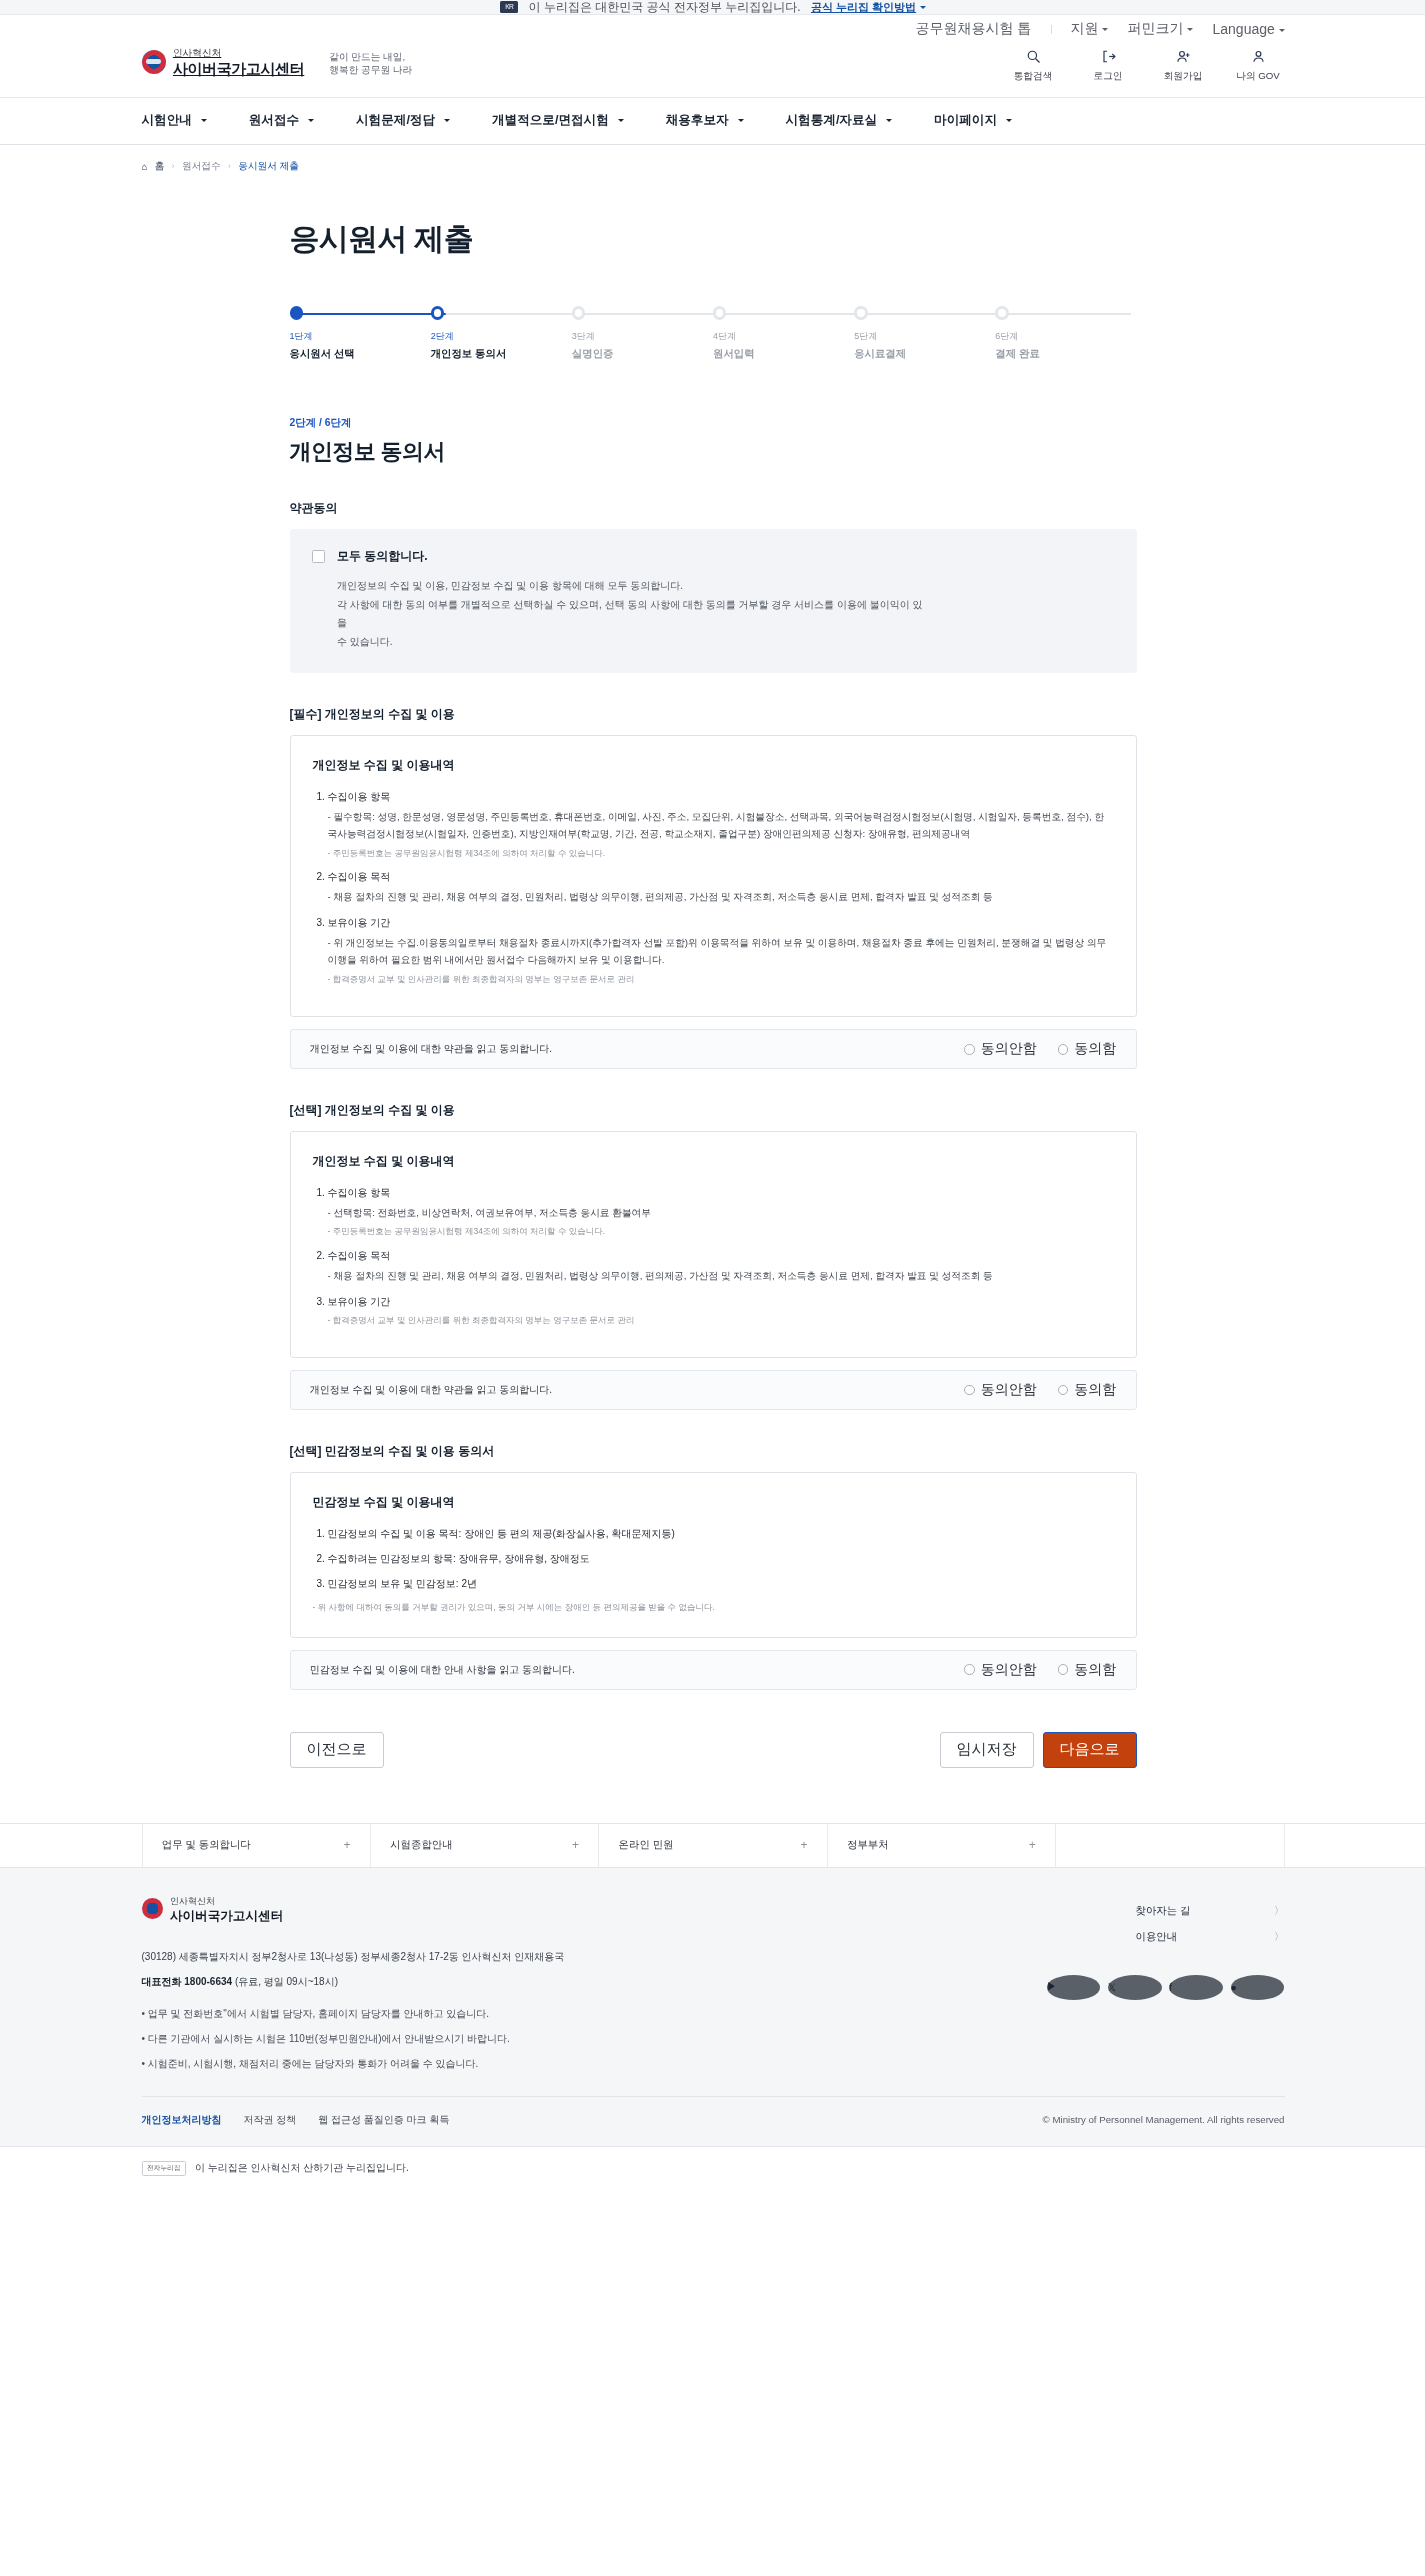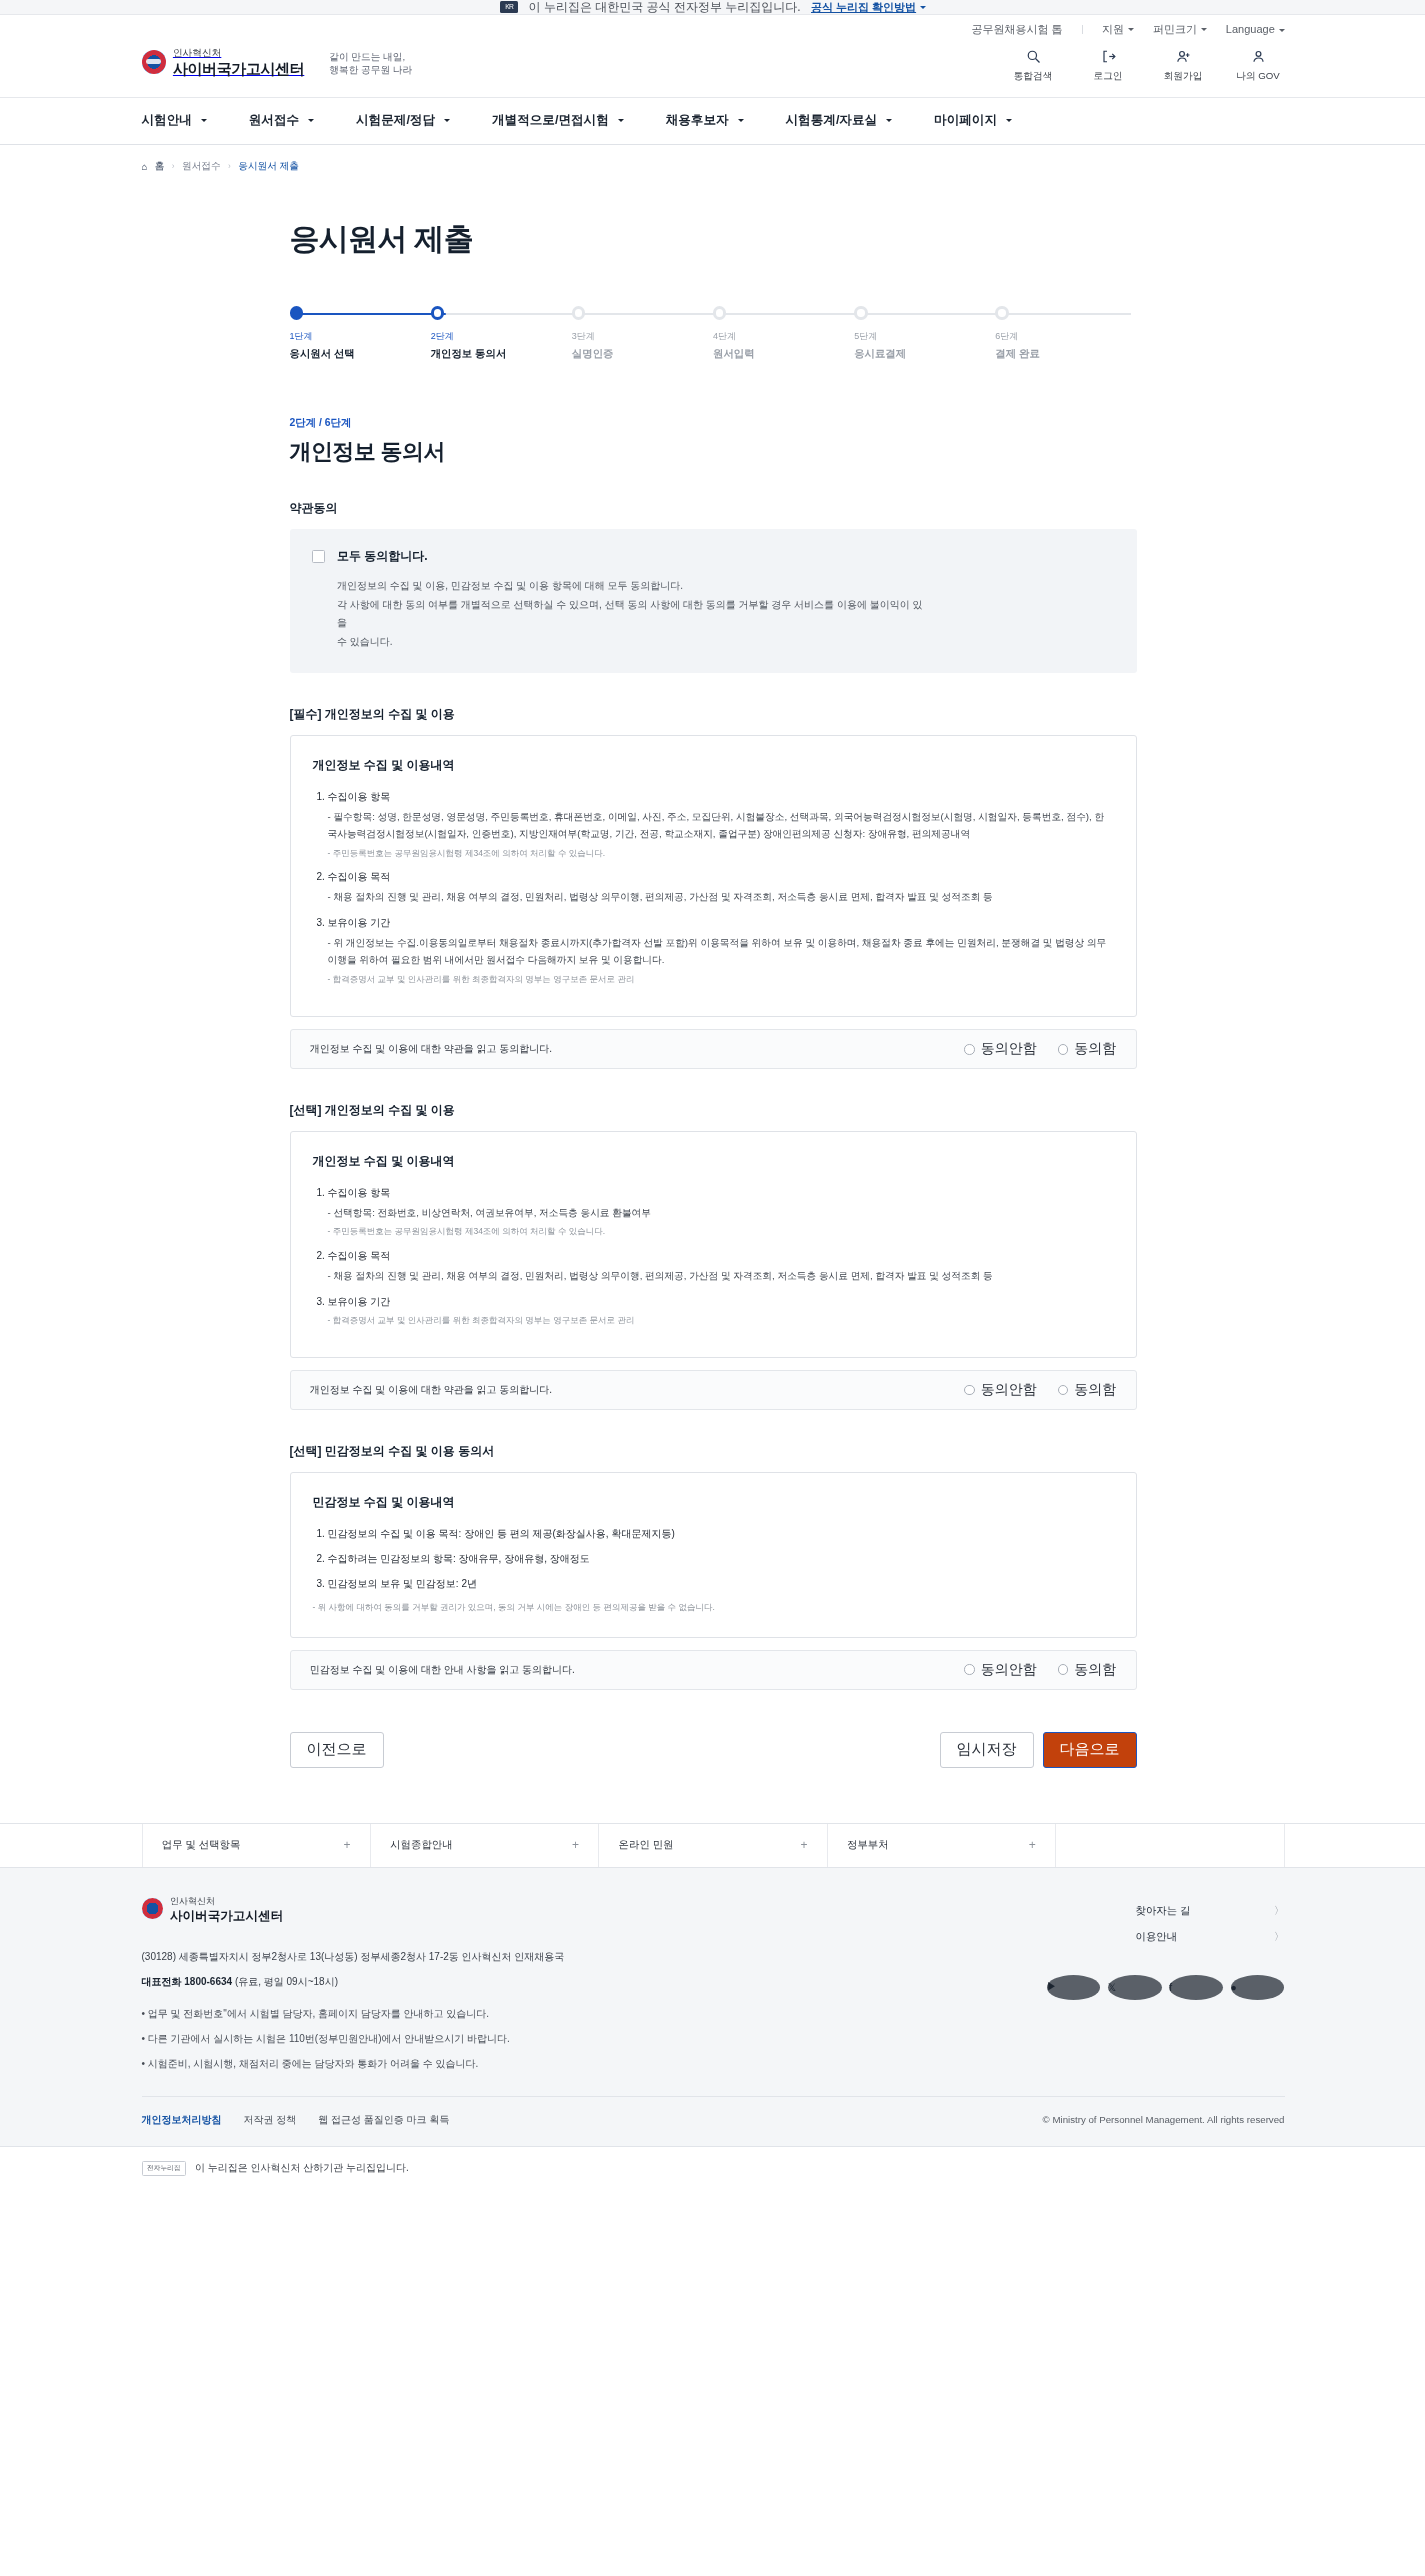--- a/index.html
+++ b/index.html
@@ -38,7 +38,7 @@
   .util {
     max-width: 1203px; margin: 0 auto; padding: 0 30px;
     display:flex; justify-content:flex-end; align-items:center; gap: 19.3px;
-    height: 28px; font-size: 11px; color:#5b6068;
+    height: 28px; font-size: 14px; color:#5b6068;
   }
   .util a { color:#5b6068; text-decoration:none; }
   .util .sep { width:0.7px; height:9px; background:#d9dce1; }

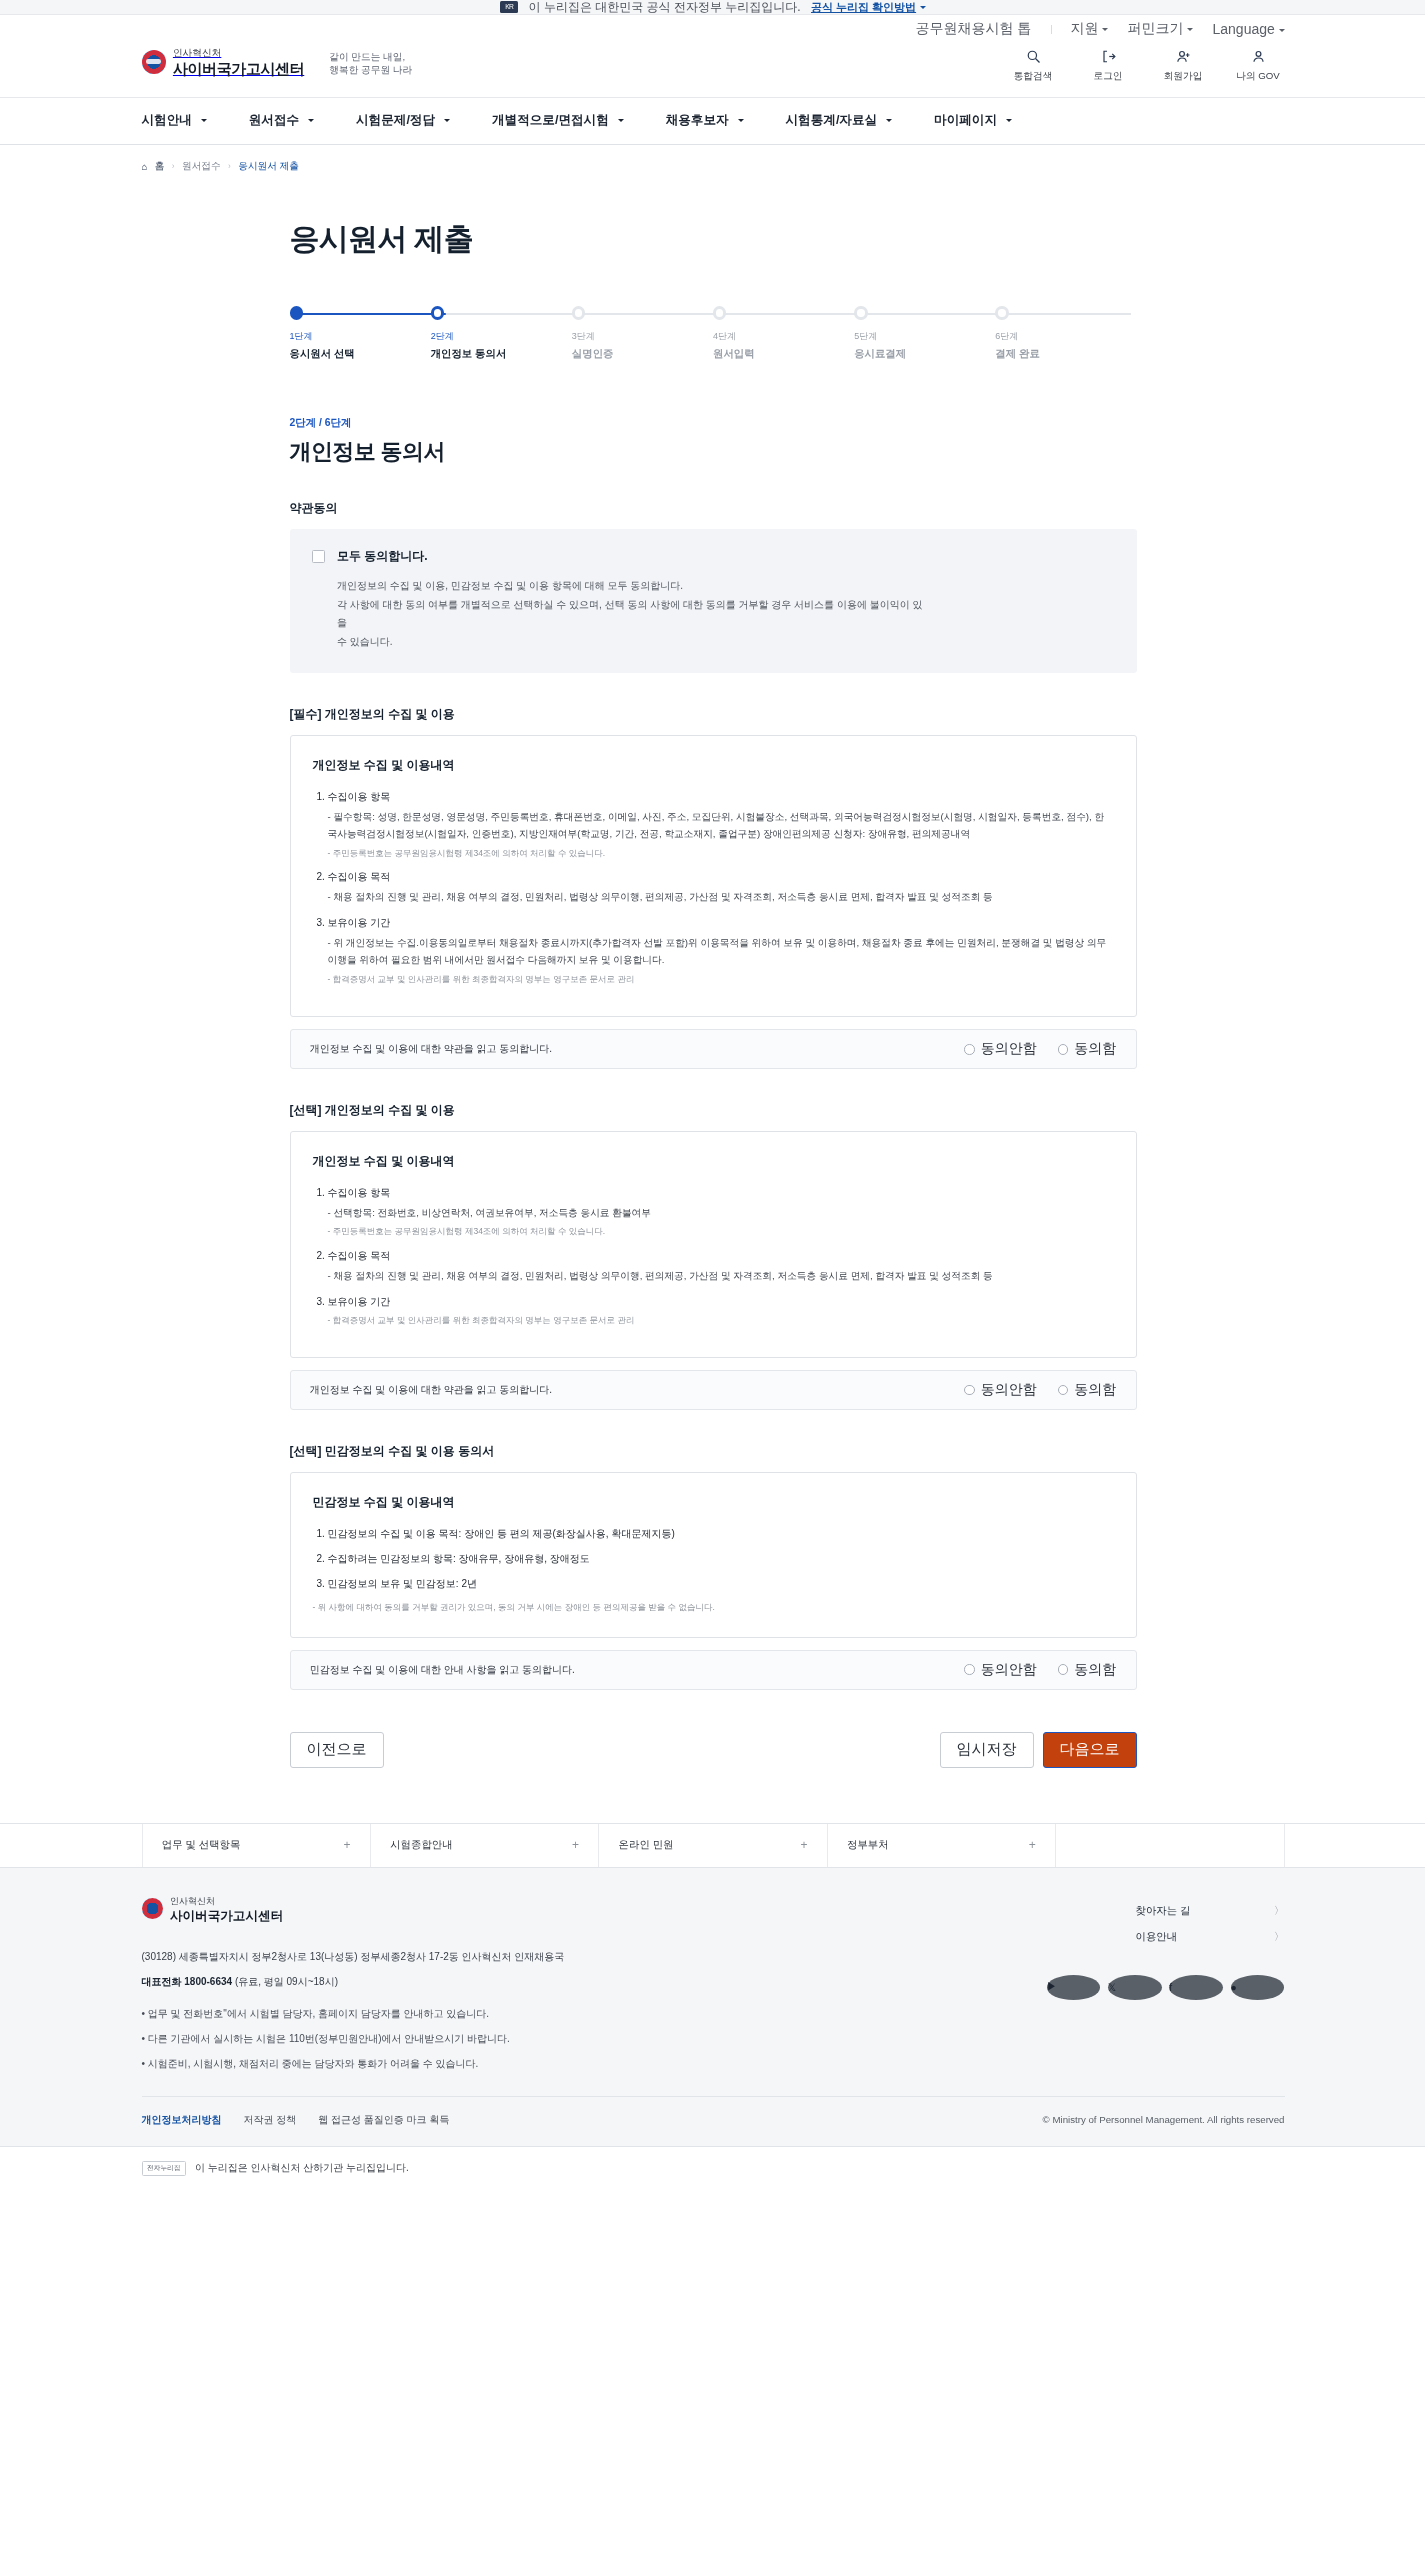--- a/index.html
+++ b/index.html
@@ -456,7 +456,7 @@
   <div class="foot-links">
     <div class="foot-links-inner">
       <div class="fl">
-          <span>업무 및 선택항목</span>
+          <span>업무 및 동의합니다</span>
           <span class="plus">+</span>
         </div>
       <div class="fl">

